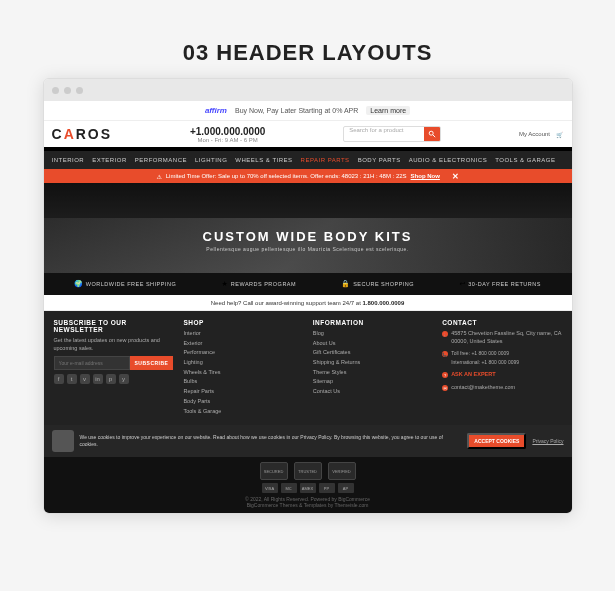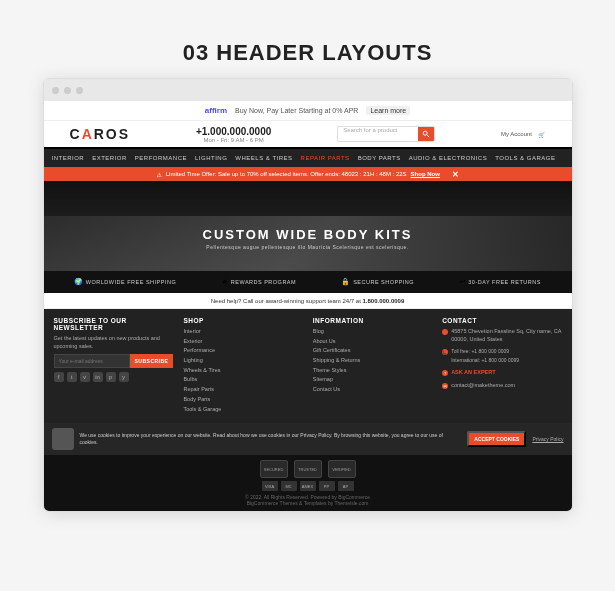--- a/index.html
+++ b/index.html
@@ -70,6 +70,7 @@
     }
     .affirm-logo {
       font-weight: 700;
+      font-style: italic;
       color: #4a4aff;
       font-size: 8px;
     }

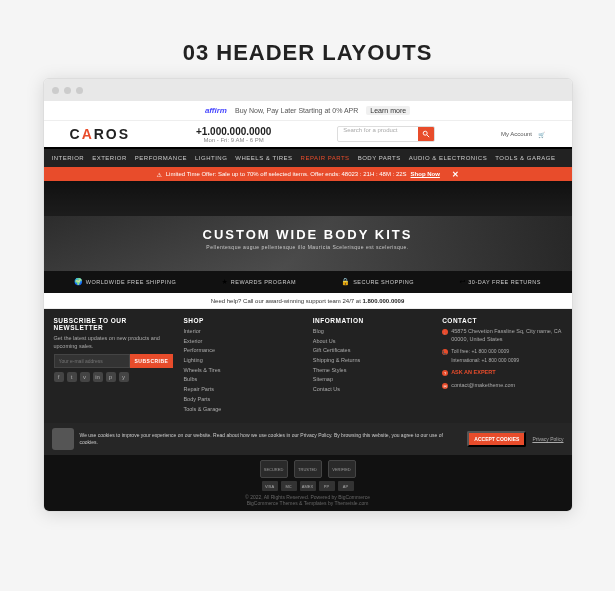--- a/index.html
+++ b/index.html
@@ -87,8 +87,8 @@
       display: flex;
       align-items: center;
       justify-content: space-between;
-      padding: 4px 26px;
-      border-bottom: 2px solid #000000;
+      padding: 4px 8px;
+      border-bottom: 4px solid #000000;
     }
     .logo-text {
       font-size: 14px;

